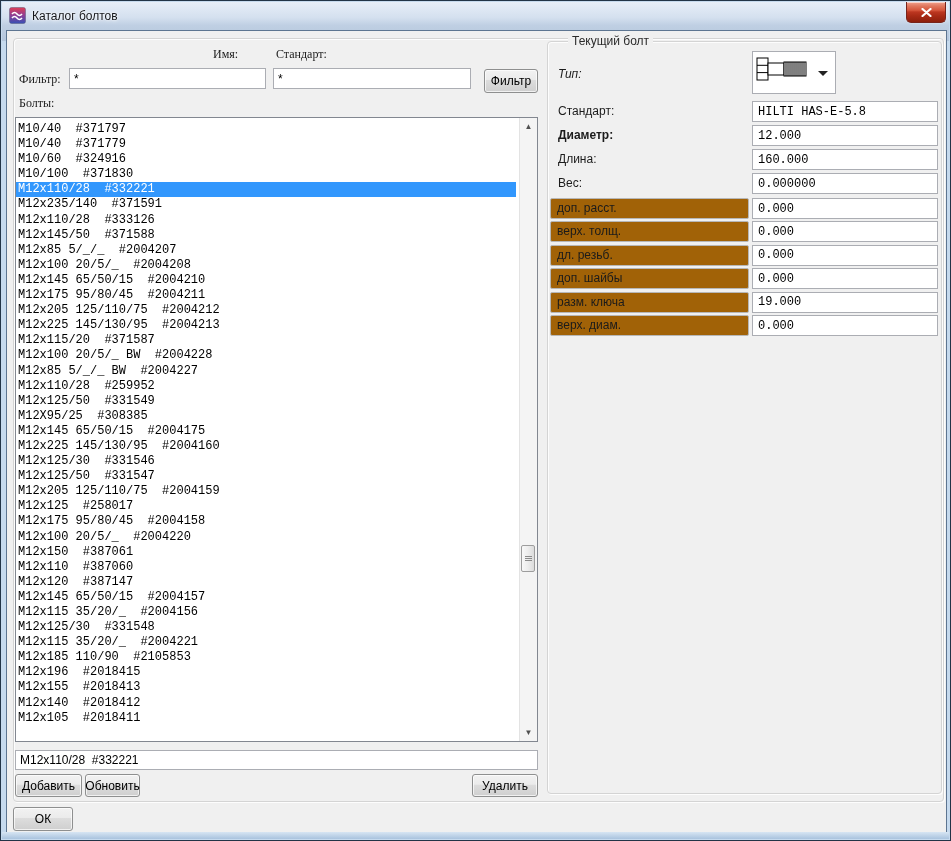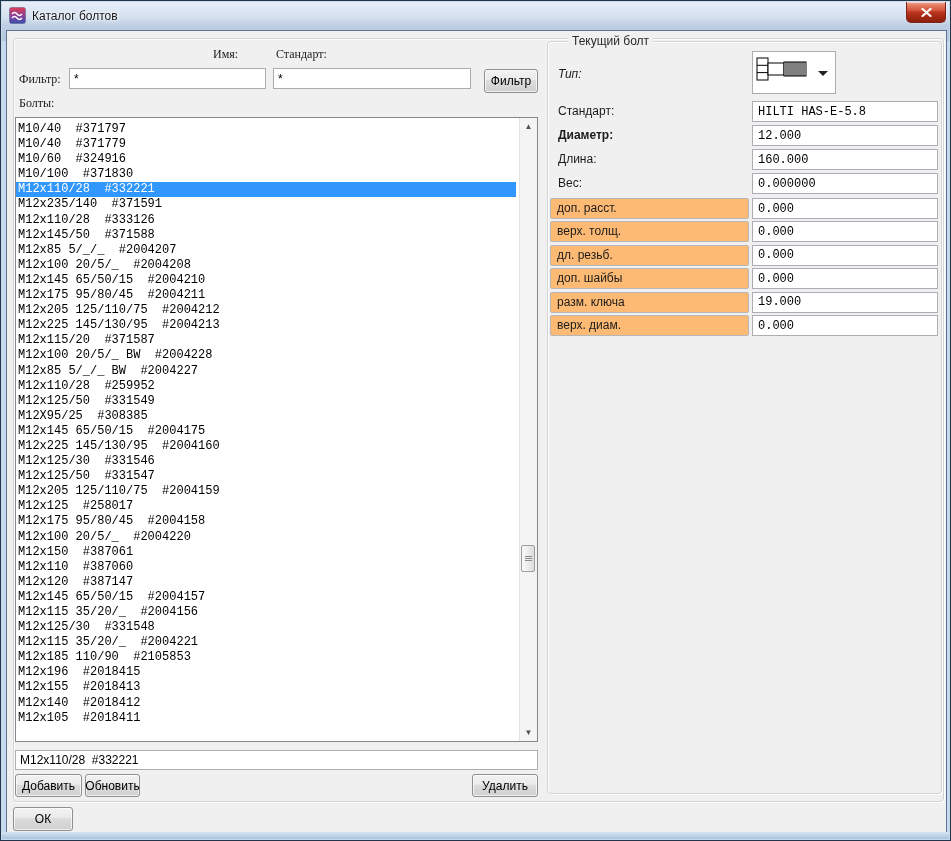--- a/index.html
+++ b/index.html
@@ -63,7 +63,7 @@
                 color:#2b2b2b;margin-left:12px;}
   .field-label{position:absolute;left:10px;white-space:nowrap;}
   .field-label-box{position:absolute;left:2px;width:199px;height:21px;box-sizing:border-box;
-                   border:1px solid #b7b7b7;border-radius:2px;background:#fdba74;
+                   border:1px solid #b7b7b7;border-radius:2px;background:#a16207;
                    padding:2px 6px;white-space:nowrap;}
   .field-value{position:absolute;left:204px;width:186px;height:21px;box-sizing:border-box;
                border:1px solid #abadb3;background:#fff;padding:1px 5px;

